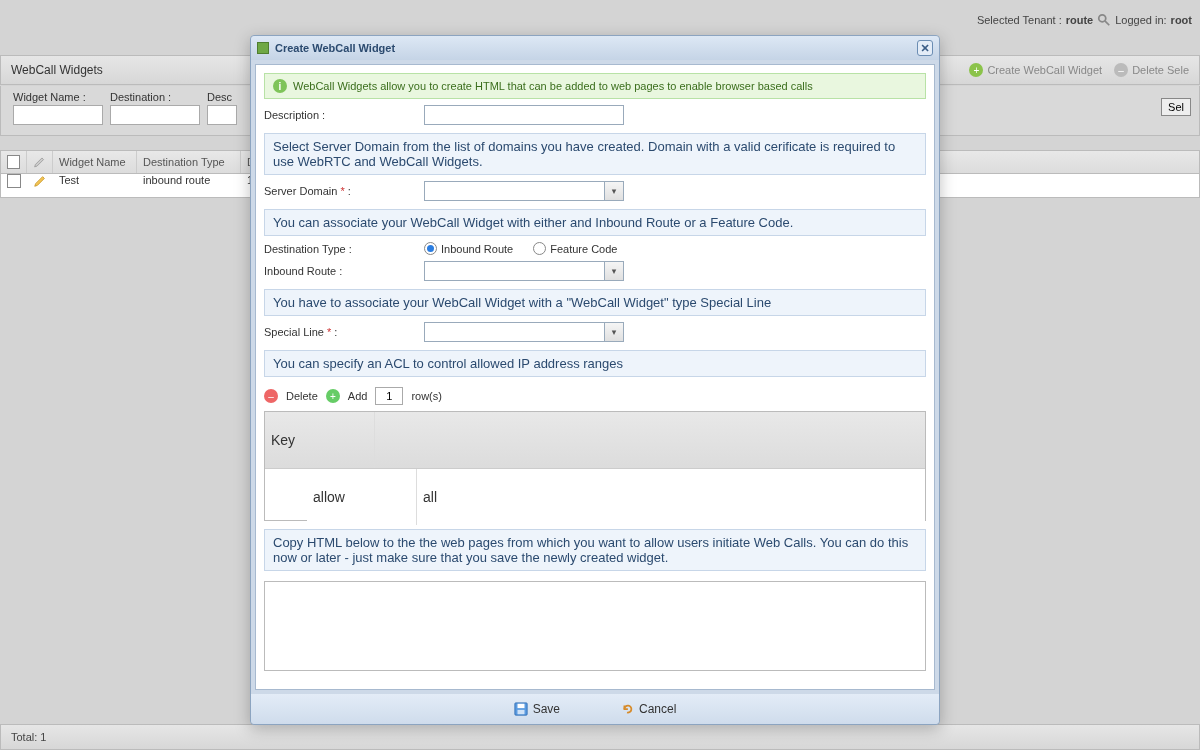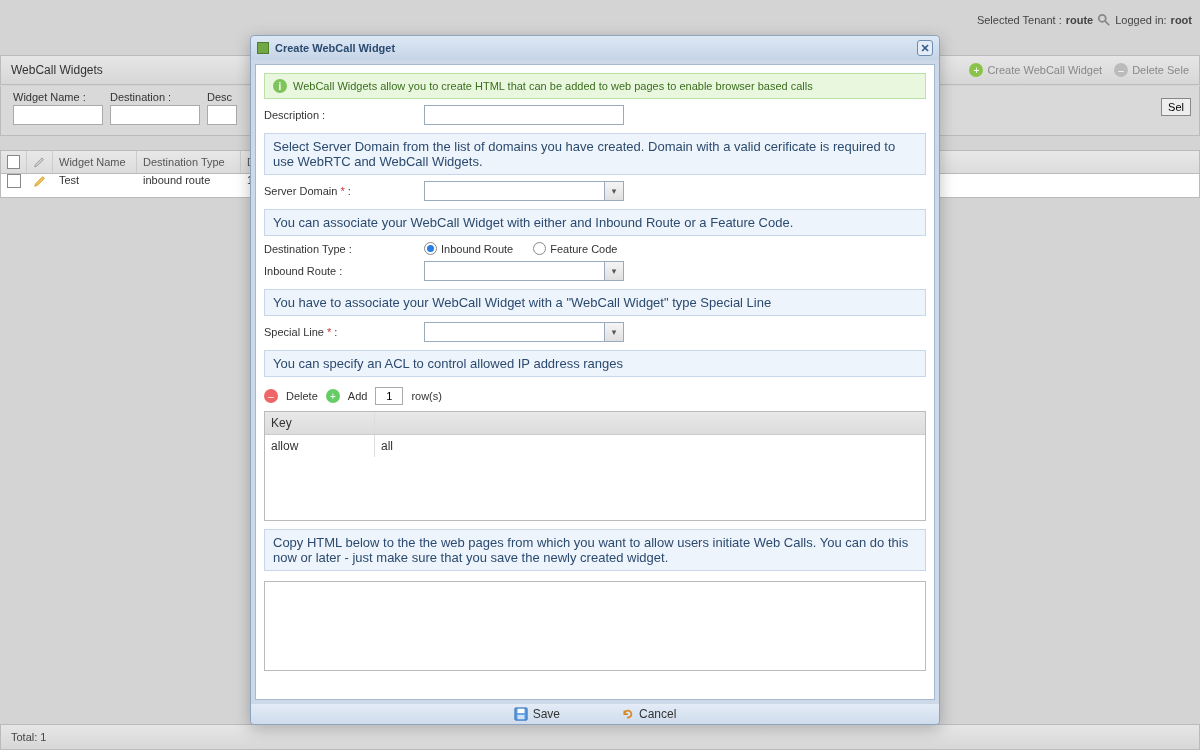--- a/index.html
+++ b/index.html
@@ -64,7 +64,7 @@
 
 .perm-table { border: 1px solid #bbb; margin-top: 2px; height: 110px; }
 .perm-table .pth { background: linear-gradient(#e8e8e8,#dcdcdc); display: flex; border-bottom: 1px solid #ccc; }
-.perm-table .pth div, .perm-table .ptr div { font-size: 12px; padding: 4px 6px; }
+.perm-table .pth div, .perm-table .ptr div { font-size: 14px; padding: 20px 6px; }
 .perm-table .ptr { display: flex; background: #fff; }
 .perm-table .c1 { width: 110px; border-right: 1px solid #ddd; }
 .perm-table .c2 { flex: 1; }

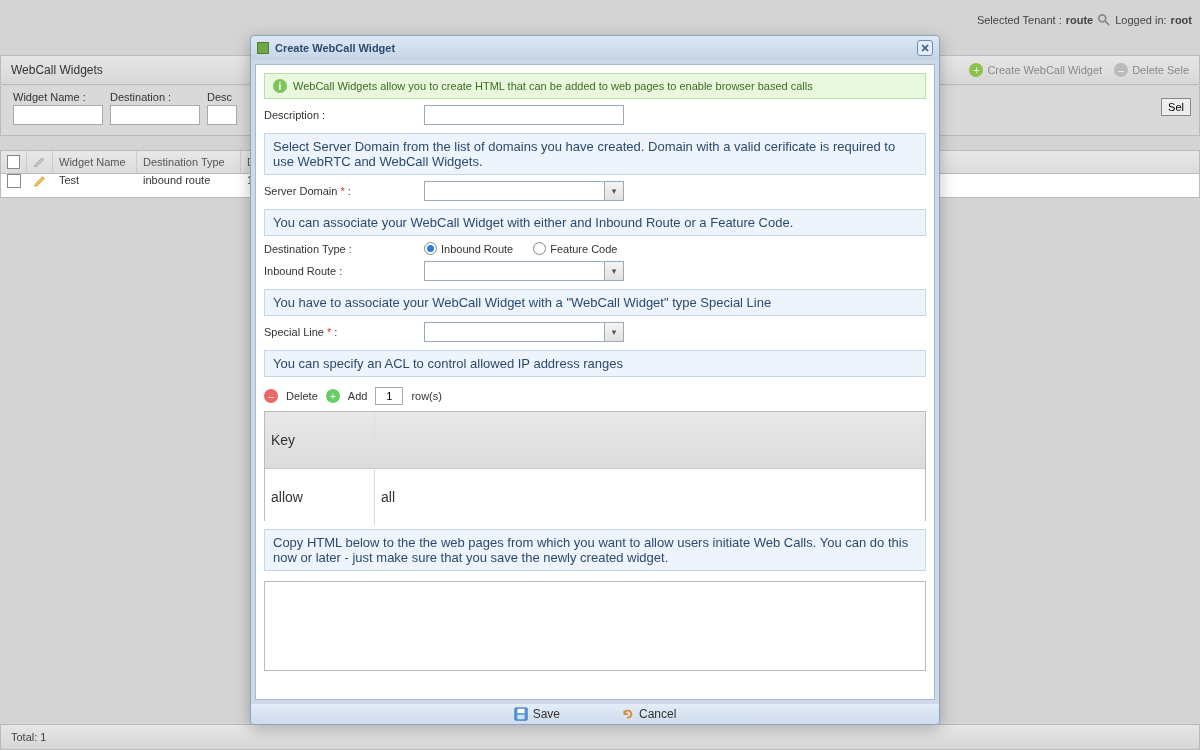--- a/index.html
+++ b/index.html
@@ -65,7 +65,7 @@
 .perm-table { border: 1px solid #bbb; margin-top: 2px; height: 110px; }
 .perm-table .pth { background: linear-gradient(#e8e8e8,#dcdcdc); display: flex; border-bottom: 1px solid #ccc; }
 .perm-table .pth div, .perm-table .ptr div { font-size: 14px; padding: 20px 6px; }
-.perm-table .ptr { display: flex; background: #fff; }
+.perm-table .ptr { display: flex; background: #fff; margin-left: 42px; }
 .perm-table .c1 { width: 110px; border-right: 1px solid #ddd; }
 .perm-table .c2 { flex: 1; }
 

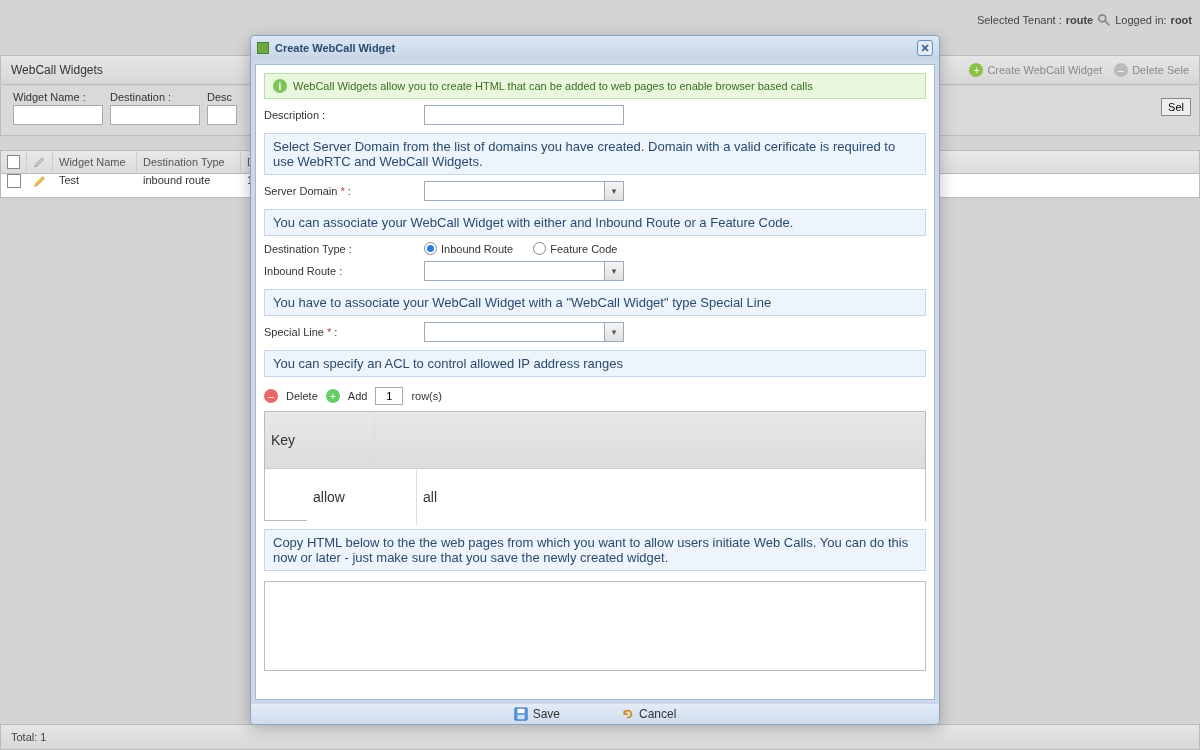--- a/index.html
+++ b/index.html
@@ -71,7 +71,7 @@
 
 .html-area { border: 1px solid #bbb; height: 90px; background: #fff; margin-top: 6px; }
 
-.dlg-buttons { height: 20px; background: linear-gradient(#e3ecf7,#cfdcec); display: flex; align-items: center; justify-content: center; gap: 60px; font-size: 12px; border-radius: 0 0 4px 4px; }
+.dlg-buttons { height: 30px; background: linear-gradient(#e3ecf7,#cfdcec); display: flex; align-items: center; justify-content: center; gap: 60px; font-size: 12px; border-radius: 0 0 4px 4px; }
 .dlg-buttons .b { display: flex; align-items: center; gap: 5px; cursor: pointer; color: #333; }
 .disk { width: 14px; height: 14px; }
 .undo { width: 14px; height: 14px; }

